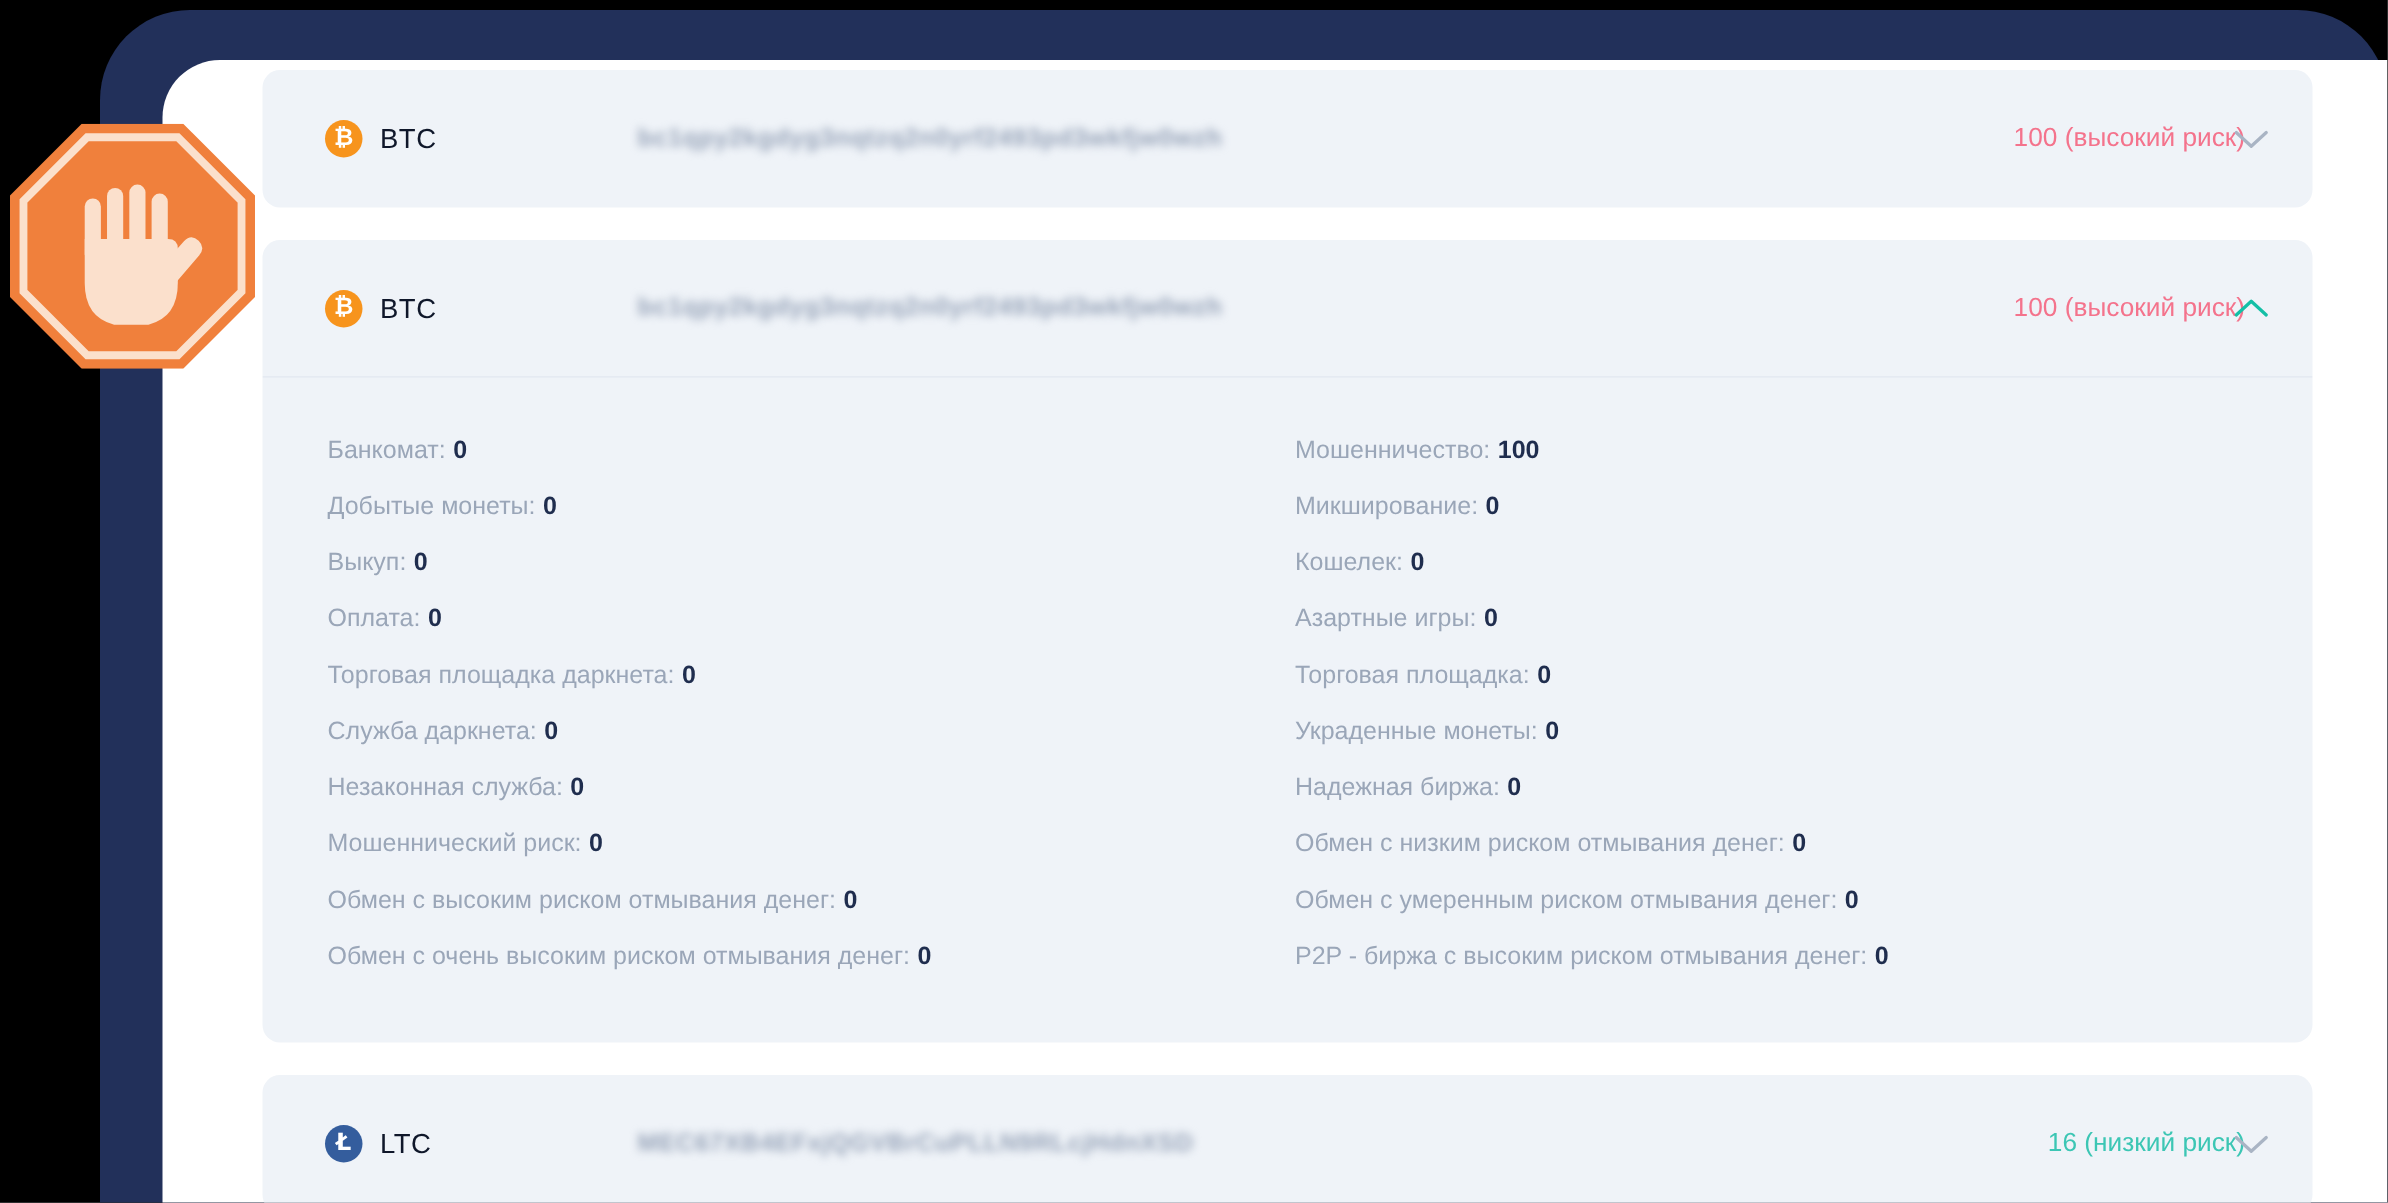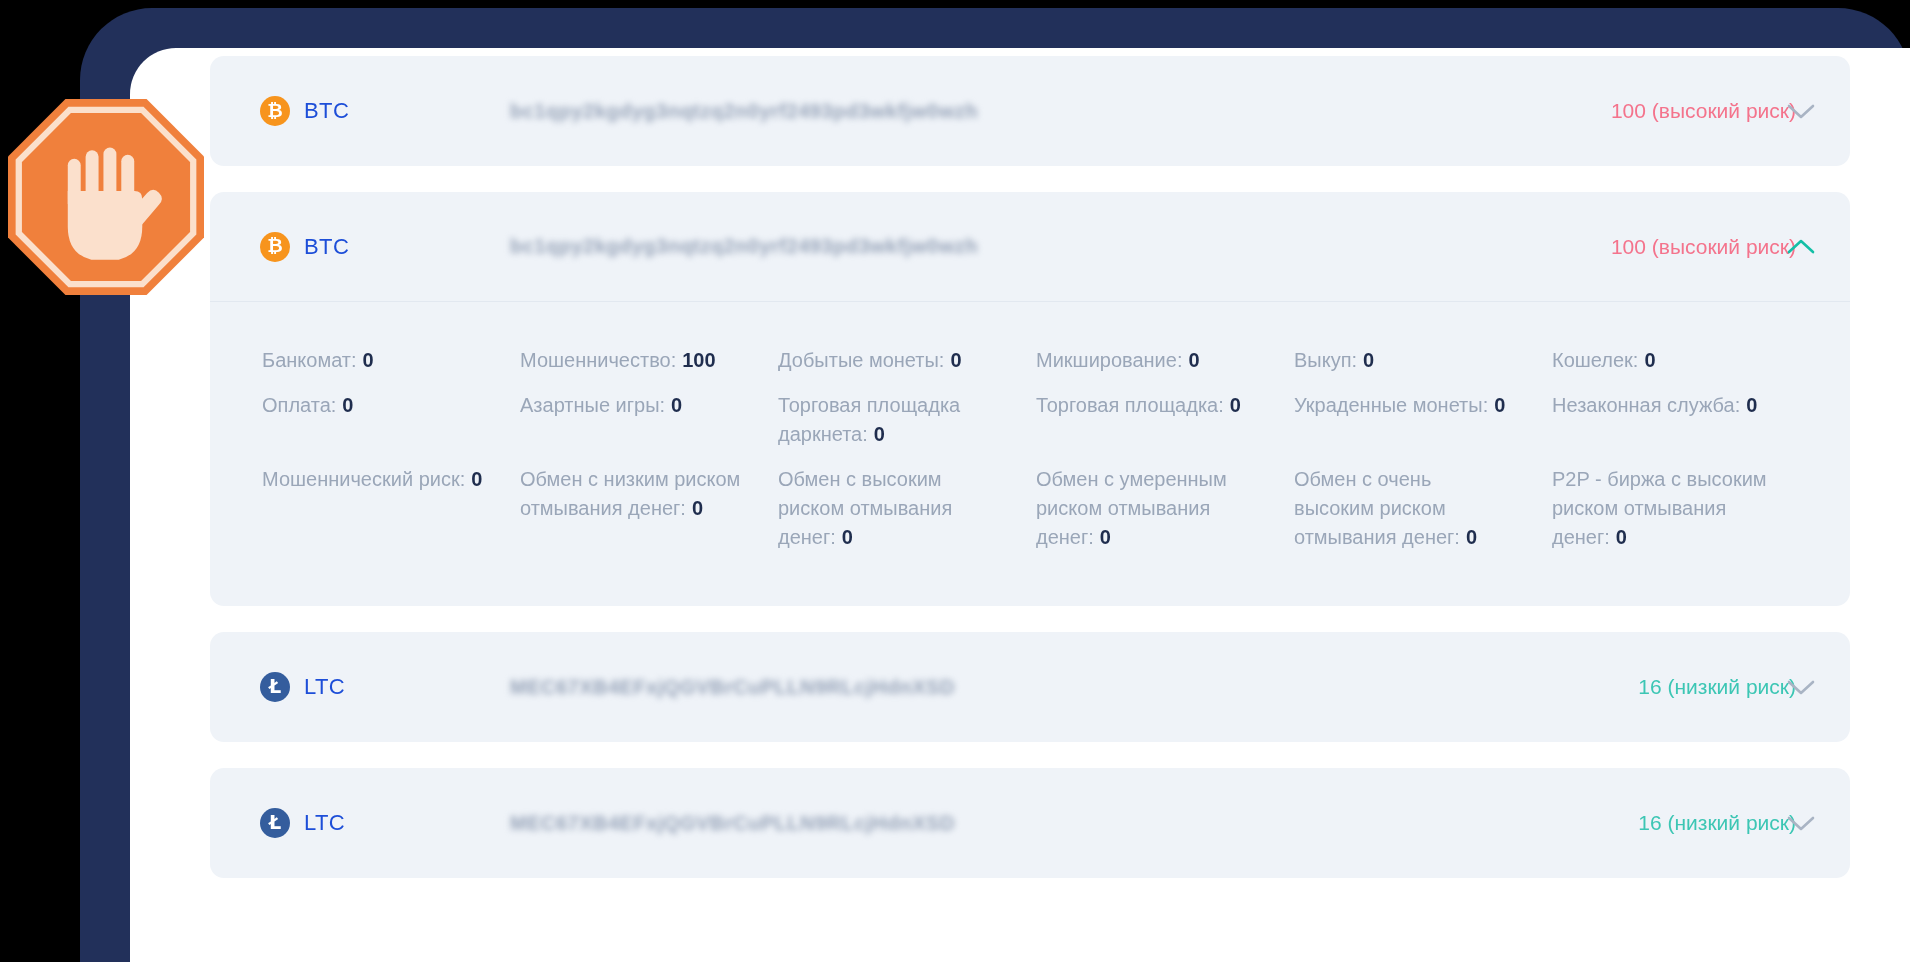--- a/index.html
+++ b/index.html
@@ -59,7 +59,7 @@
   .coin-badge.ltc { background: #345D9D; }
   .coin-badge .glyph { transform: translateY(-1px); font-family: "DejaVu Sans", sans-serif; }
   .coin-name {
-    font-size: 22px; color: #1d4ed8; letter-spacing: .4px;
+    font-size: 22px; color: #0f172a; letter-spacing: .4px;
   }
 
   .addr {

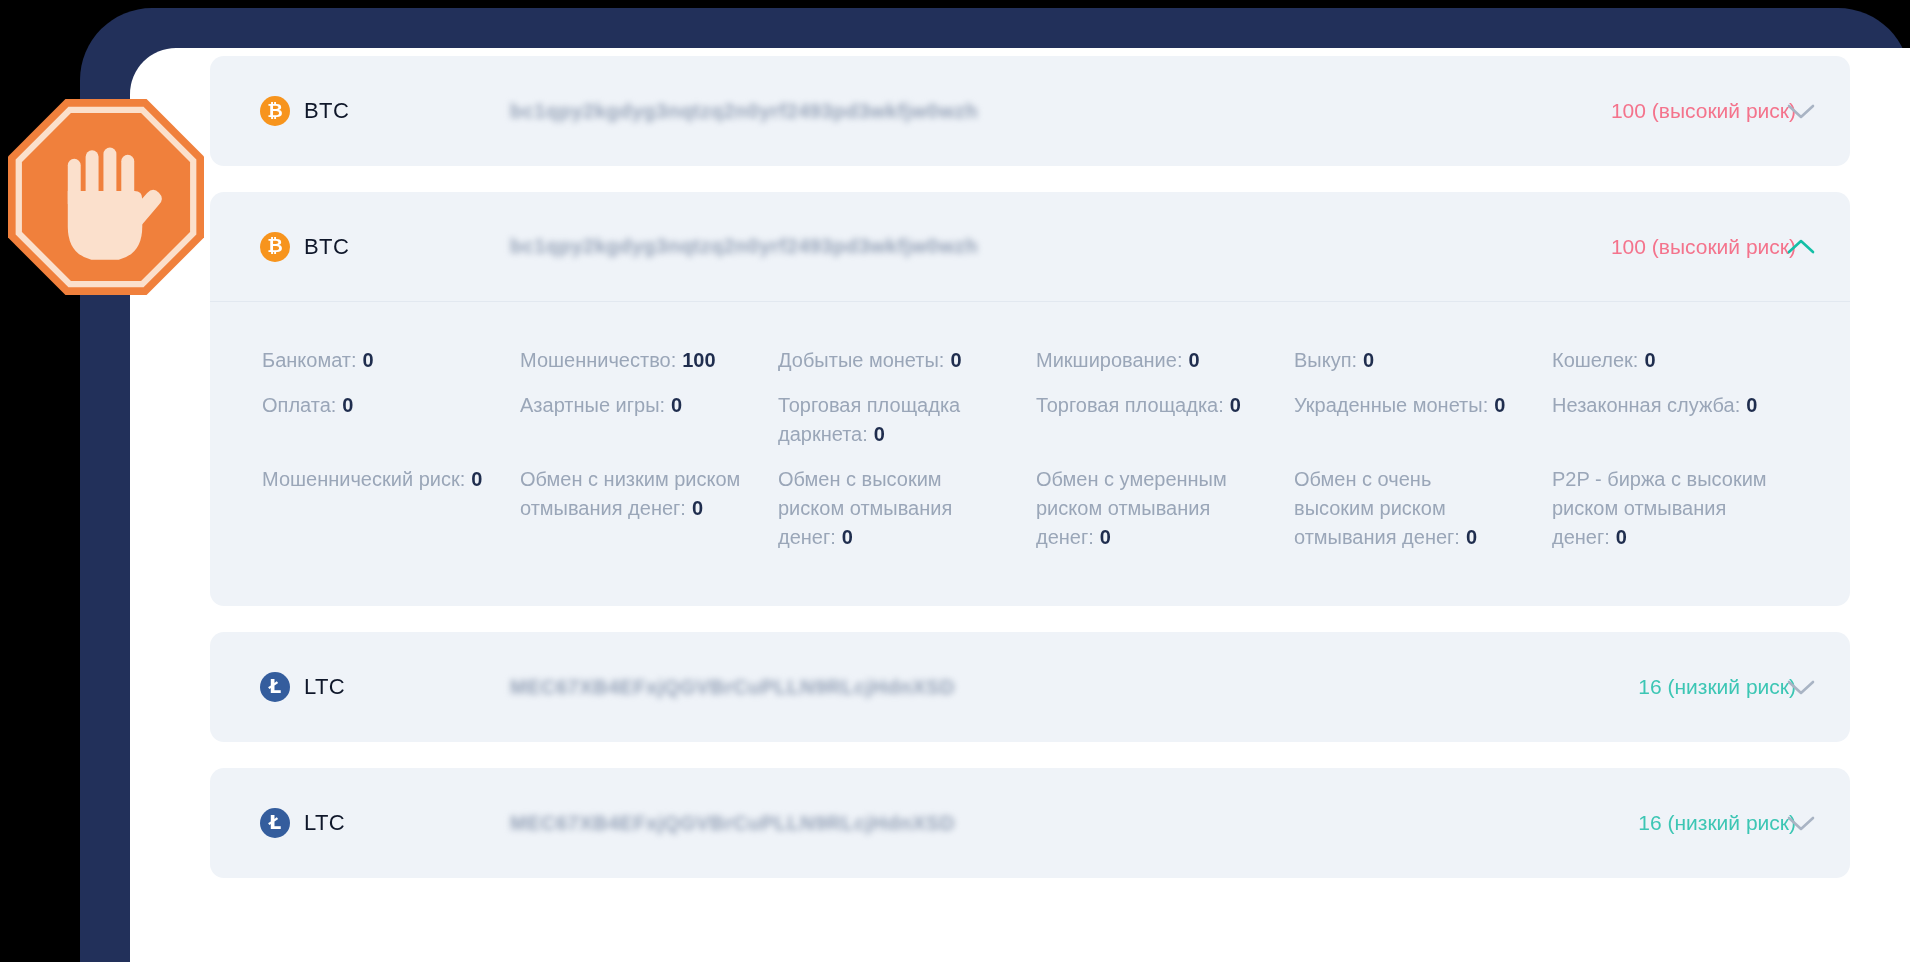--- a/index.html
+++ b/index.html
@@ -97,7 +97,7 @@
   .card-body { padding: 36px 52px 46px 52px; }
   .grid {
     display: grid;
-    grid-template-columns: repeat(6, 1fr);
+    grid-template-columns: repeat(2, 1fr);
     column-gap: 12px;
     row-gap: 0;
   }

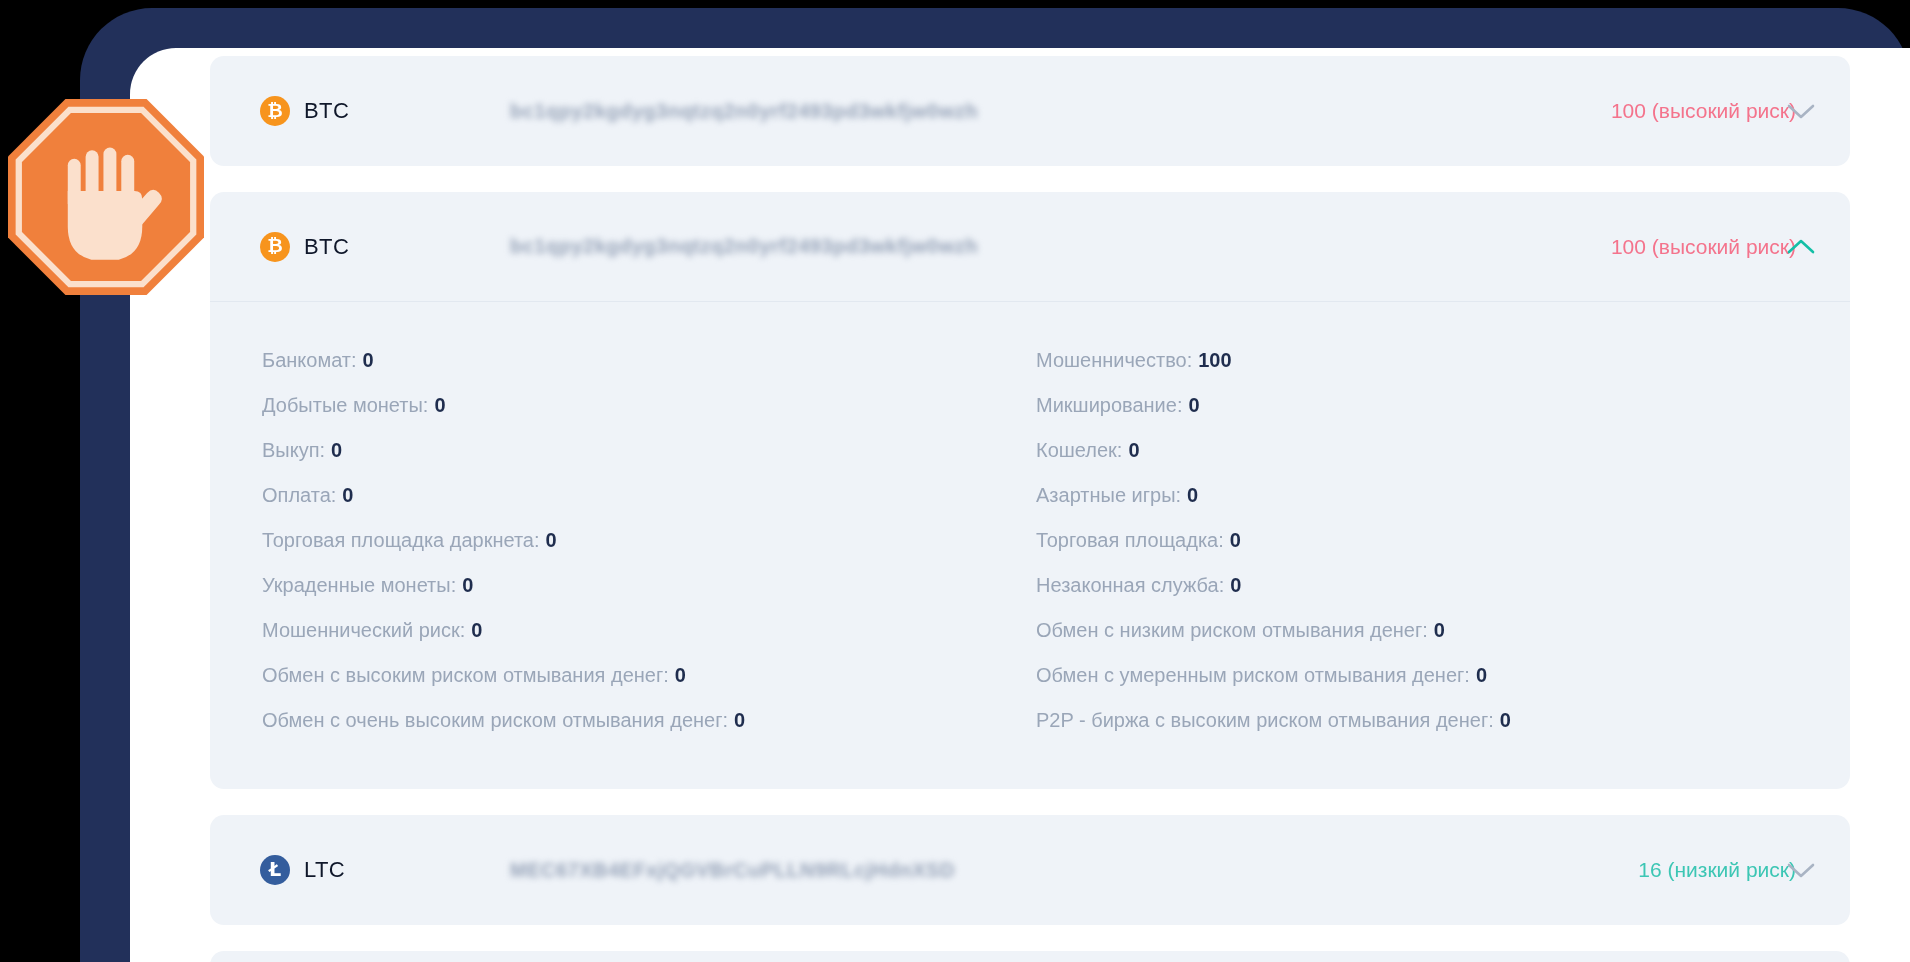--- a/index.html
+++ b/index.html
@@ -176,6 +176,7 @@
               <div class="cell"><span>Азартные игры:</span><span class="val">0</span></div>
               <div class="cell"><span>Торговая площадка даркнета:</span><span class="val">0</span></div>
               <div class="cell"><span>Торговая площадка:</span><span class="val">0</span></div>
+              <div class="cell"><span>Служба даркнета:</span><span class="val">0</span></div>
               <div class="cell"><span>Украденные монеты:</span><span class="val">0</span></div>
               <div class="cell"><span>Незаконная служба:</span><span class="val">0</span></div>
               <div class="cell"><span>Мошеннический риск:</span><span class="val">0</span></div>

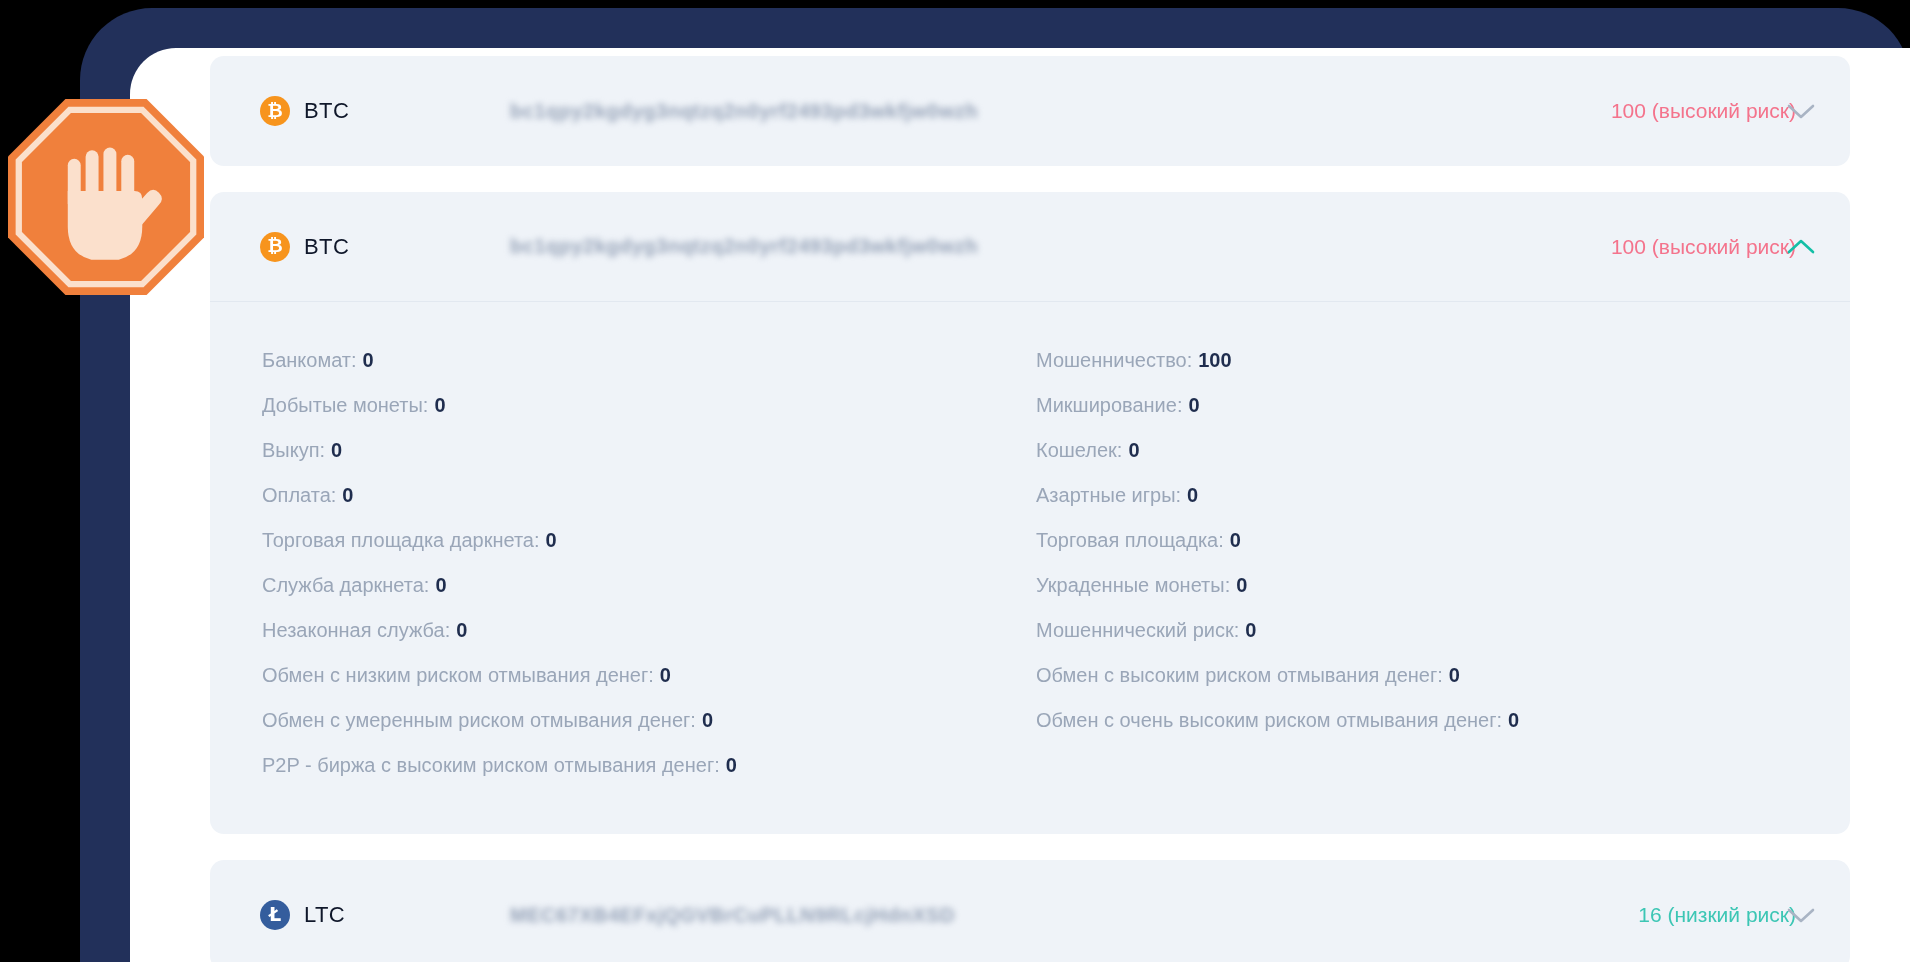--- a/index.html
+++ b/index.html
@@ -179,6 +179,7 @@
               <div class="cell"><span>Служба даркнета:</span><span class="val">0</span></div>
               <div class="cell"><span>Украденные монеты:</span><span class="val">0</span></div>
               <div class="cell"><span>Незаконная служба:</span><span class="val">0</span></div>
+              <div class="cell"><span>Надежная биржа:</span><span class="val">0</span></div>
               <div class="cell"><span>Мошеннический риск:</span><span class="val">0</span></div>
               <div class="cell"><span>Обмен с низким риском отмывания денег:</span><span class="val">0</span></div>
               <div class="cell"><span>Обмен с высоким риском отмывания денег:</span><span class="val">0</span></div>

